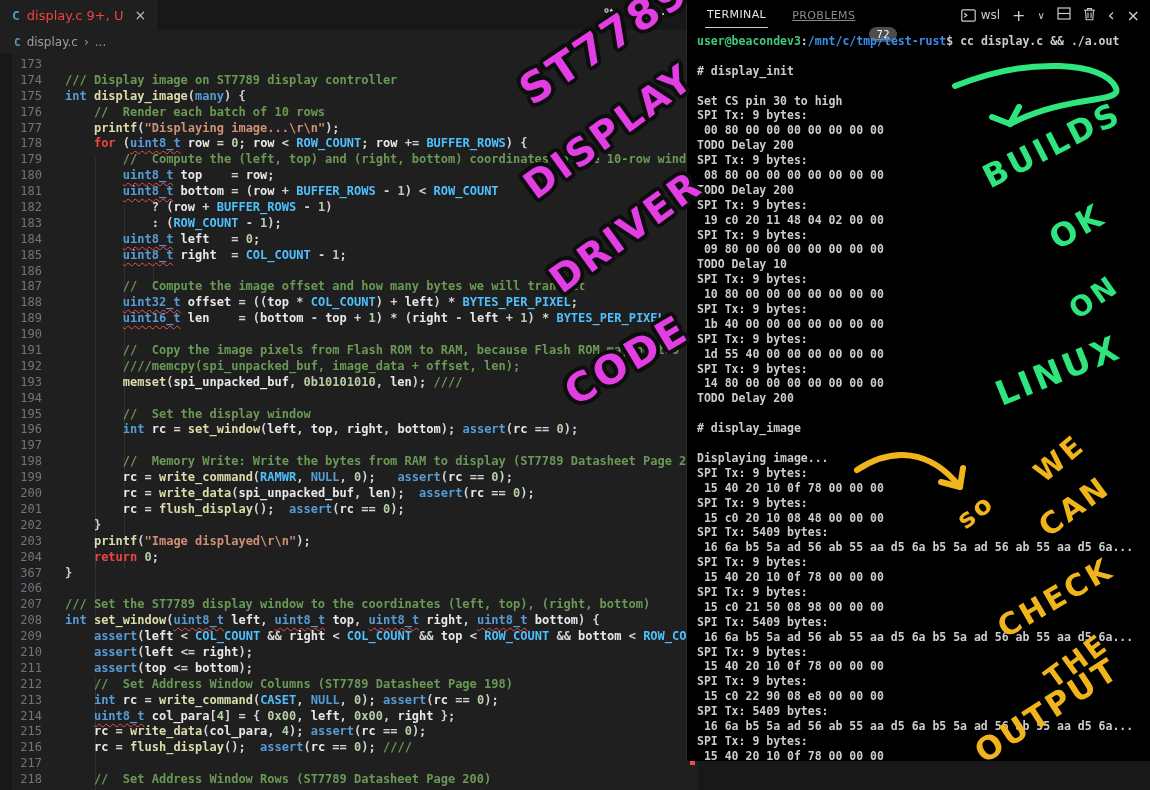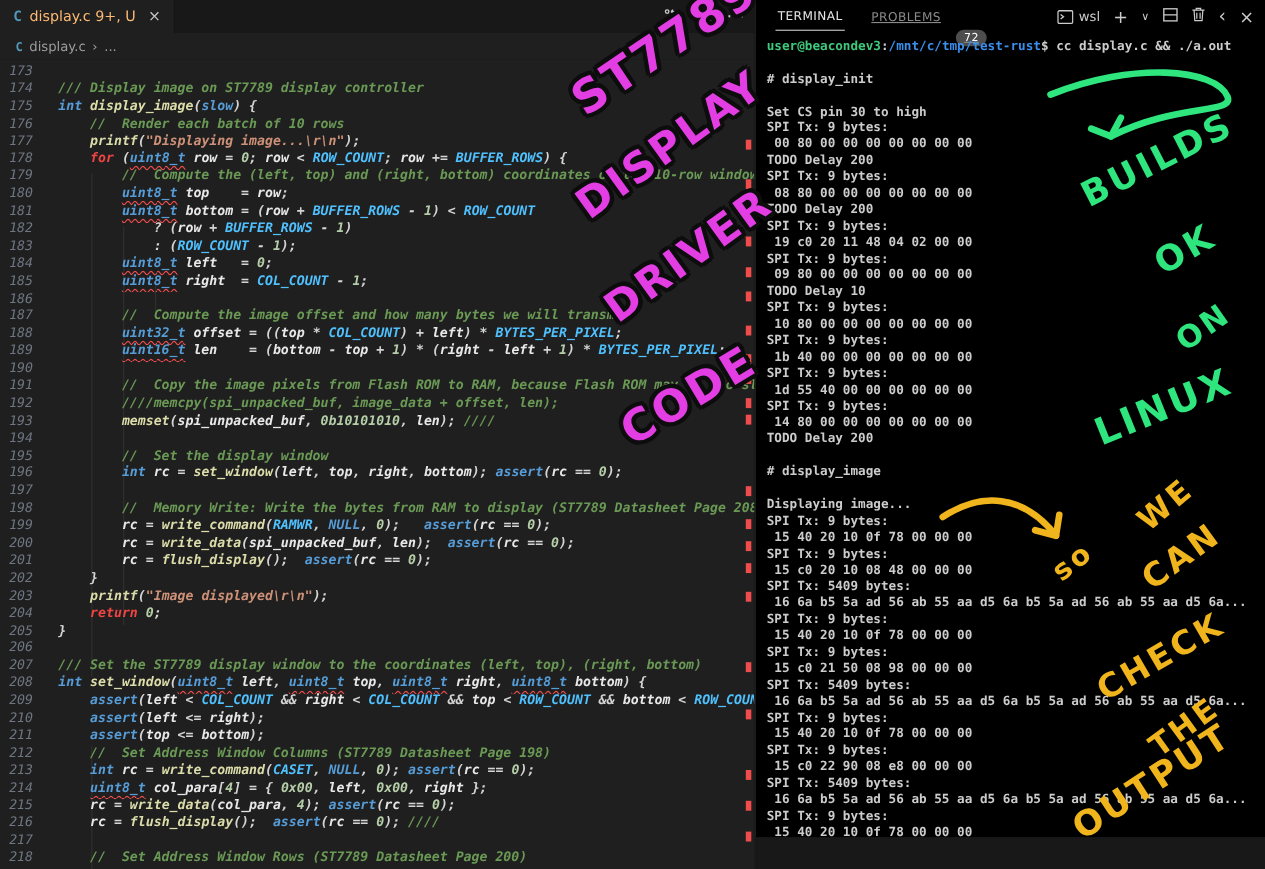--- a/index.html
+++ b/index.html
@@ -66,7 +66,7 @@
   <div class="tabbar">
     <div class="tab">
       <span class="cicon">C</span>
-      <span class="tab-label" style="color: #fdba74;">display.c 9+, U</span>
+      <span class="tab-label" style="color: #ef4444;">display.c 9+, U</span>
       <span class="tab-close">×</span>
     </div>
     <div class="editor-actions">

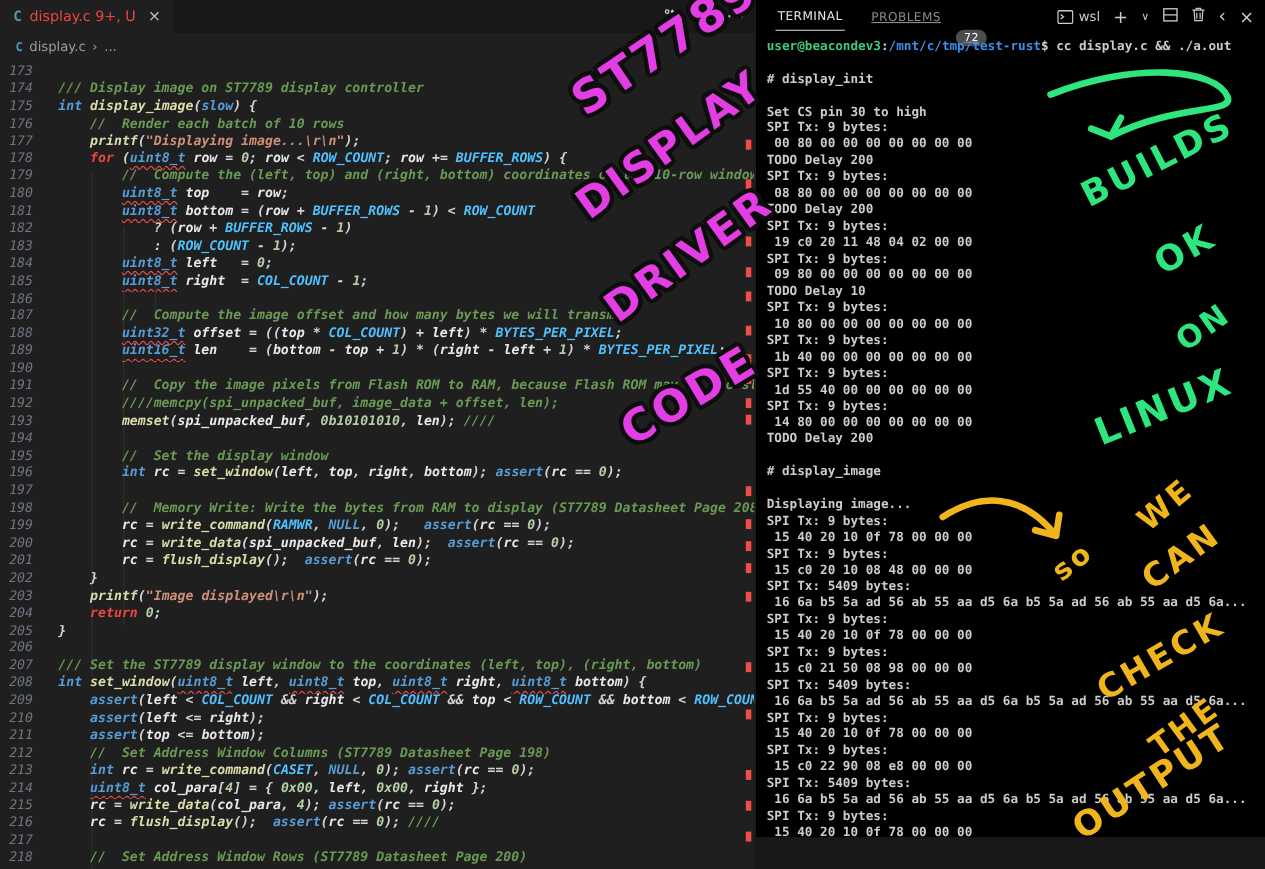--- a/index.html
+++ b/index.html
@@ -23,7 +23,7 @@
   .breadcrumb .cicon { font-size:11px; }
 
   
-  .code-area { position:absolute; left:0; top:54px; width:686px; height:736px; background:#1f1f1f; overflow:hidden;font-style:italic; }
+  .code-area { position:absolute; left:12px; top:54px; width:686px; height:736px; background:#1f1f1f; overflow:hidden; }
   .code-inner { position:absolute; left:0; top:3px; }
   .code-row { height:15.9px; line-height:15.9px; white-space:pre; font-family:"DejaVu Sans Mono","Liberation Mono",monospace;
     font-size:12px; font-weight:600; display:flex; }

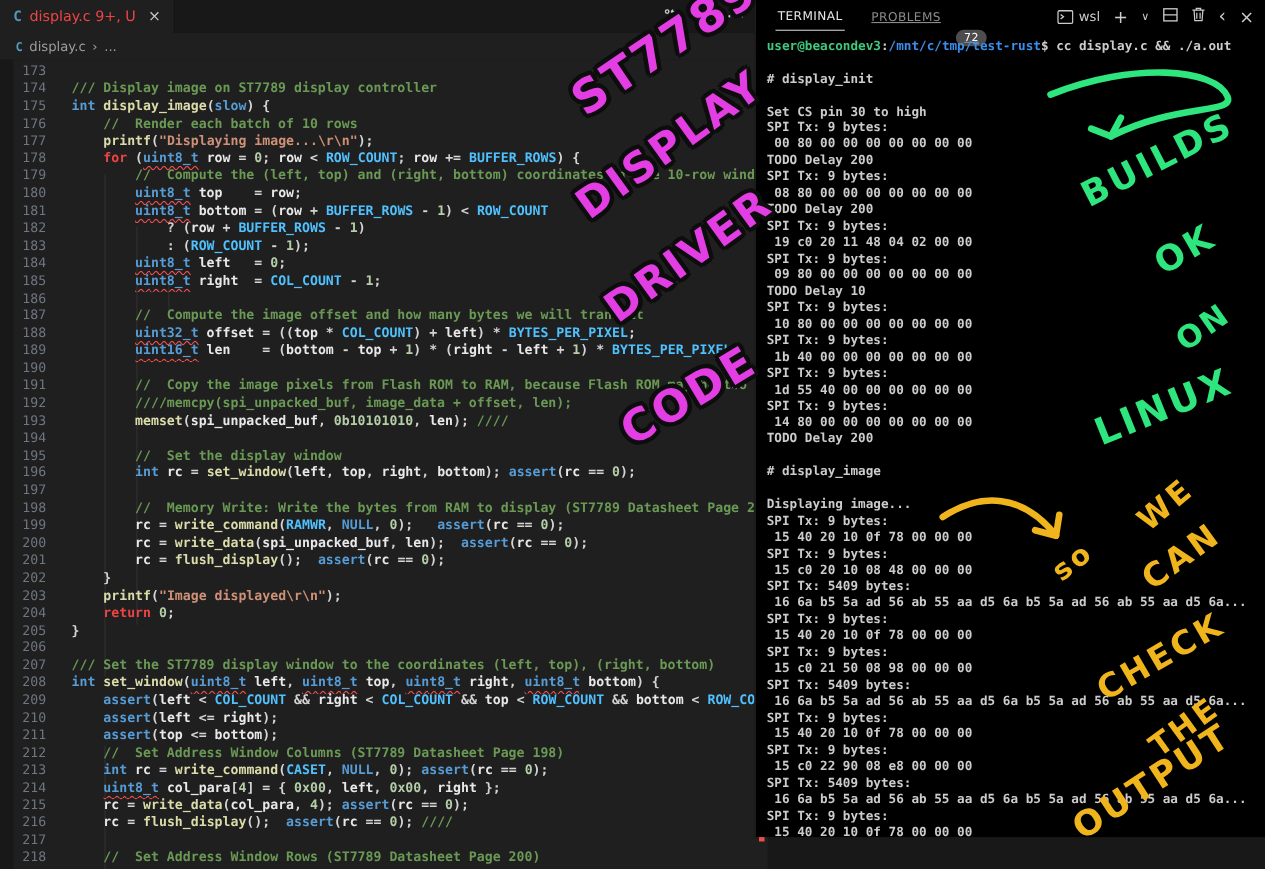--- a/index.html
+++ b/index.html
@@ -105,7 +105,7 @@
     <div class="code-inner" id="code-lines">
         <div class="code-row"><span class="ln">173</span><span class="code-text"></span></div>
         <div class="code-row"><span class="ln">174</span><span class="code-text"><span class="tk-cm">/// Display image on ST7789 display controller</span></span></div>
-        <div class="code-row"><span class="ln">175</span><span class="code-text"><span class="tk-kw">int</span><span class="tk-tx"> </span><span class="tk-fn">display_image</span><span class="tk-tx">(</span><span class="tk-kw">slow</span><span class="tk-tx">) {</span></span></div>
+        <div class="code-row"><span class="ln">175</span><span class="code-text"><span class="tk-kw">int</span><span class="tk-tx"> </span><span class="tk-fn">display_image</span><span class="tk-tx">(</span><span class="tk-kw">many</span><span class="tk-tx">) {</span></span></div>
         <div class="code-row"><span class="ln">176</span><span class="code-text"><span class="tk-cm">    //  Render each batch of 10 rows</span></span></div>
         <div class="code-row"><span class="ln">177</span><span class="code-text"><span class="tk-tx">    </span><span class="tk-fn">printf</span><span class="tk-tx">(</span><span class="tk-st">"Displaying image...\r\n"</span><span class="tk-tx">);</span></span></div>
         <div class="code-row"><span class="ln">178</span><span class="code-text"><span class="tk-tx">    </span><span class="tk-ctl">for</span><span class="tk-tx"> (</span><span class="tk-ty">uint8_t</span><span class="tk-tx"> </span><span class="tk-vr">row</span><span class="tk-tx"> = </span><span class="tk-nm">0</span><span class="tk-tx">; </span><span class="tk-vr">row</span><span class="tk-tx"> &lt; </span><span class="tk-cn">ROW_COUNT</span><span class="tk-tx">; </span><span class="tk-vr">row</span><span class="tk-tx"> += </span><span class="tk-cn">BUFFER_ROWS</span><span class="tk-tx">) {</span></span></div>

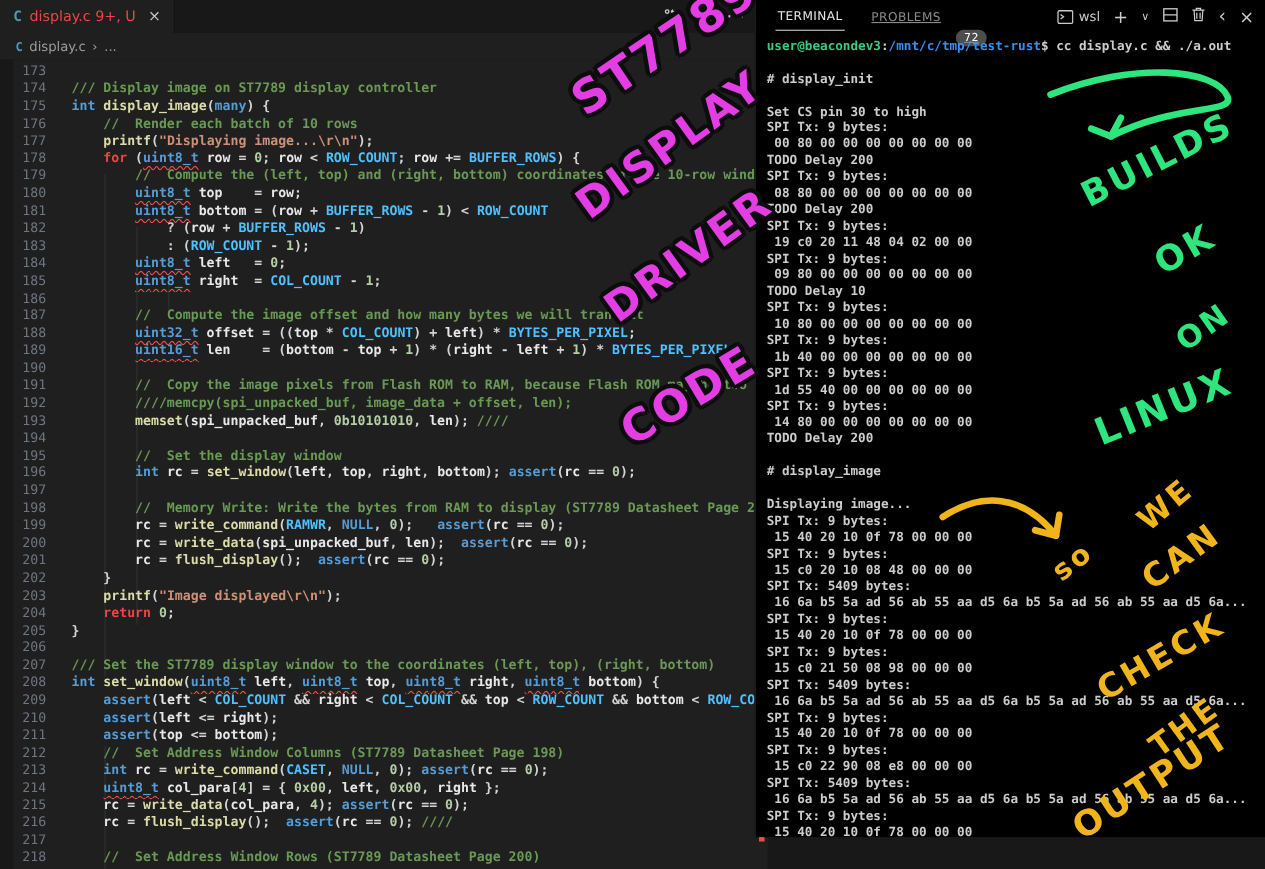--- a/index.html
+++ b/index.html
@@ -135,7 +135,7 @@
         <div class="code-row"><span class="ln">202</span><span class="code-text"><span class="tk-tx">    }</span></span></div>
         <div class="code-row"><span class="ln">203</span><span class="code-text"><span class="tk-tx">    </span><span class="tk-fn">printf</span><span class="tk-tx">(</span><span class="tk-st">"Image displayed\r\n"</span><span class="tk-tx">);</span></span></div>
         <div class="code-row"><span class="ln">204</span><span class="code-text"><span class="tk-tx">    </span><span class="tk-ctl">return</span><span class="tk-tx"> </span><span class="tk-nm">0</span><span class="tk-tx">;</span></span></div>
-        <div class="code-row"><span class="ln">205</span><span class="code-text"><span class="tk-tx">}</span></span></div>
+        <div class="code-row"><span class="ln">367</span><span class="code-text"><span class="tk-tx">}</span></span></div>
         <div class="code-row"><span class="ln">206</span><span class="code-text"></span></div>
         <div class="code-row"><span class="ln">207</span><span class="code-text"><span class="tk-cm">/// Set the ST7789 display window to the coordinates (left, top), (right, bottom)</span></span></div>
         <div class="code-row"><span class="ln">208</span><span class="code-text"><span class="tk-kw">int</span><span class="tk-tx"> </span><span class="tk-fn">set_window</span><span class="tk-tx">(</span><span class="tk-ty">uint8_t</span><span class="tk-tx"> </span><span class="tk-vr">left</span><span class="tk-tx">, </span><span class="tk-ty">uint8_t</span><span class="tk-tx"> </span><span class="tk-vr">top</span><span class="tk-tx">, </span><span class="tk-ty">uint8_t</span><span class="tk-tx"> </span><span class="tk-vr">right</span><span class="tk-tx">, </span><span class="tk-ty">uint8_t</span><span class="tk-tx"> </span><span class="tk-vr">bottom</span><span class="tk-tx">) {</span></span></div>

